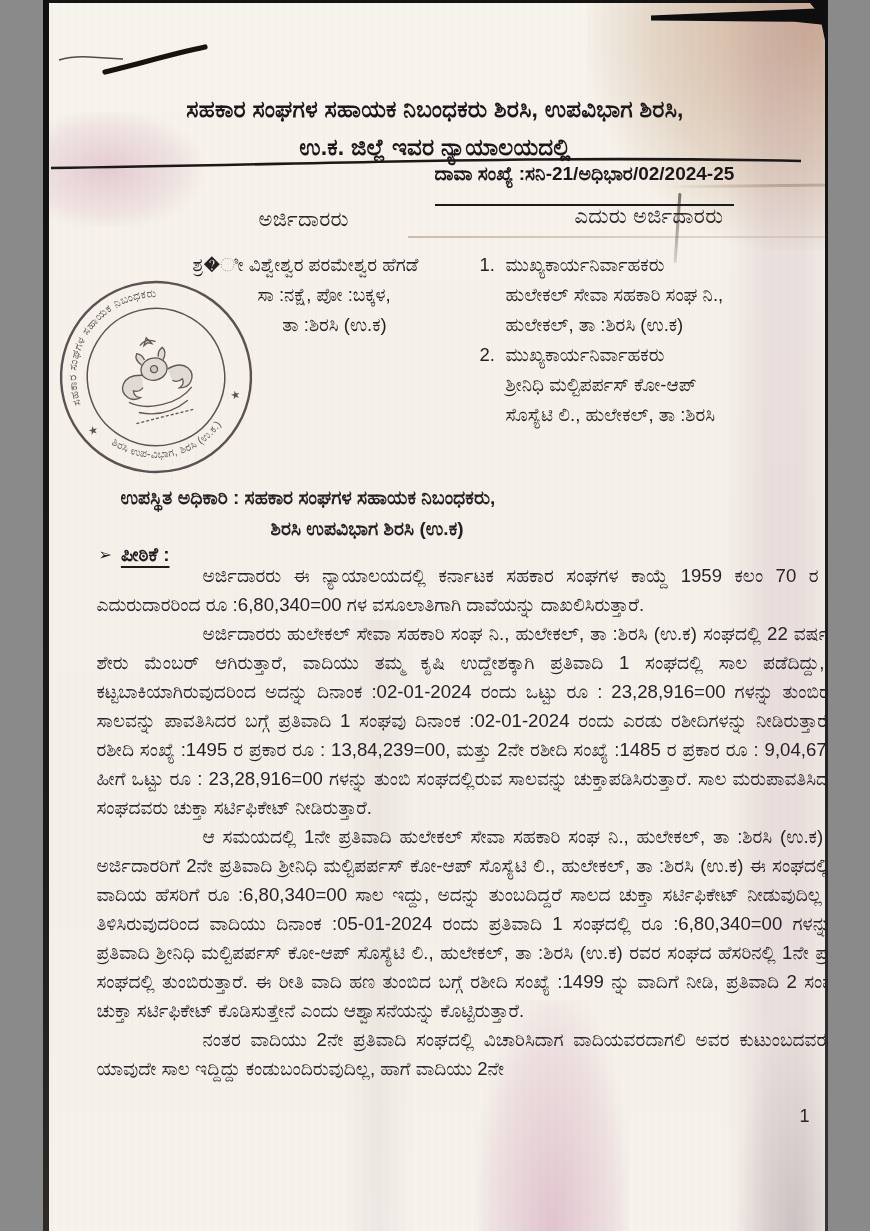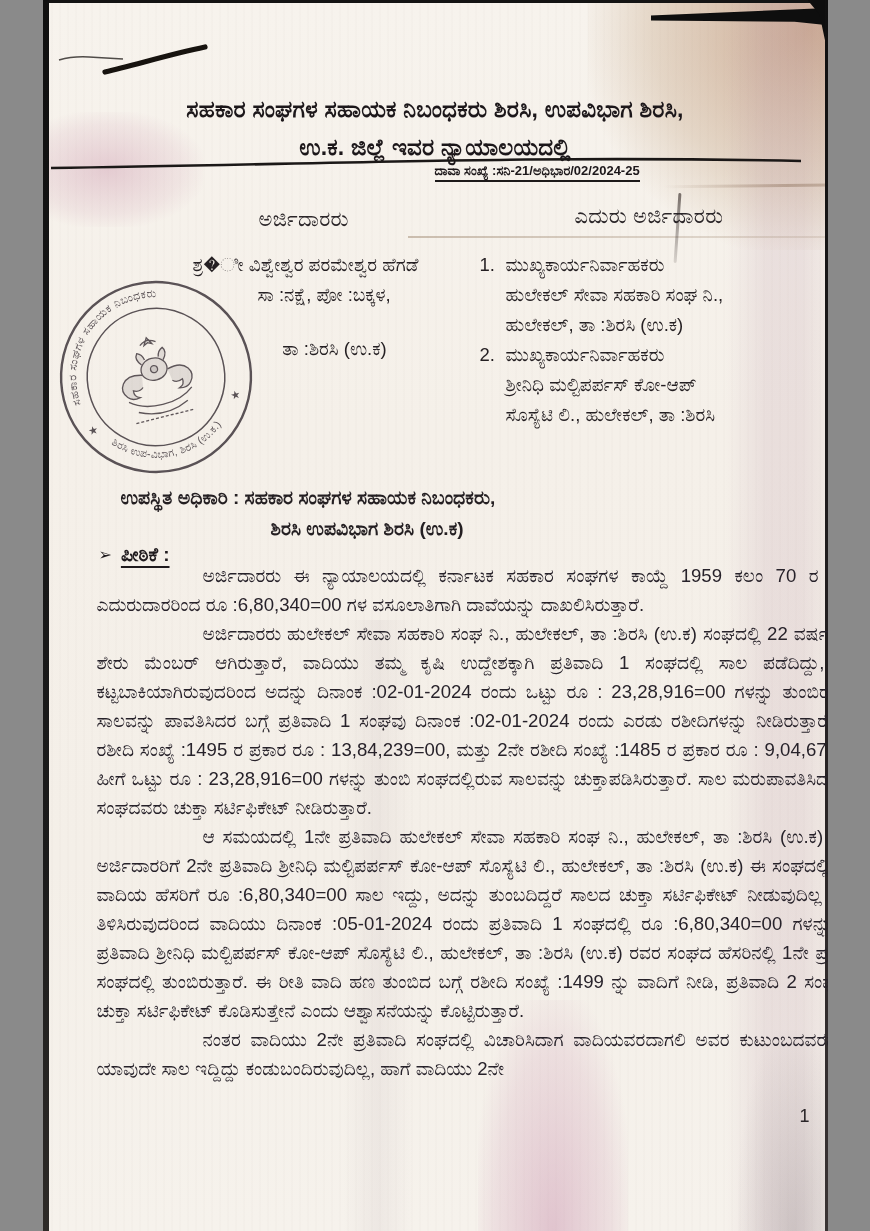--- a/index.html
+++ b/index.html
@@ -50,8 +50,8 @@
   .court-header{position:absolute;top:90px;left:0;width:100%;text-align:center;
     font-weight:700;font-size:23px;line-height:38px;color:#1c171a;letter-spacing:.2px;}
   .rule-svg{position:absolute;top:150px;left:0;width:790px;height:28px;}
-  .case-number{position:absolute;top:163px;left:392px;font-weight:700;font-size:13px;color:#1c171a;
-    padding-bottom:1px;border-bottom:2.5px solid #1d1a1a;}
+  .case-number{position:absolute;top:163px;left:392px;font-weight:700;font-size:19px;color:#1c171a;
+    padding-bottom:19px;border-bottom:2.5px solid #1d1a1a;}
   .col-head{position:absolute;font-size:21px;color:#2a2528;letter-spacing:.3px;margin-left:30px;}
   .col-head.applicant{top:207px;left:186px;}
   .col-head.respondent{top:204px;left:502px;}

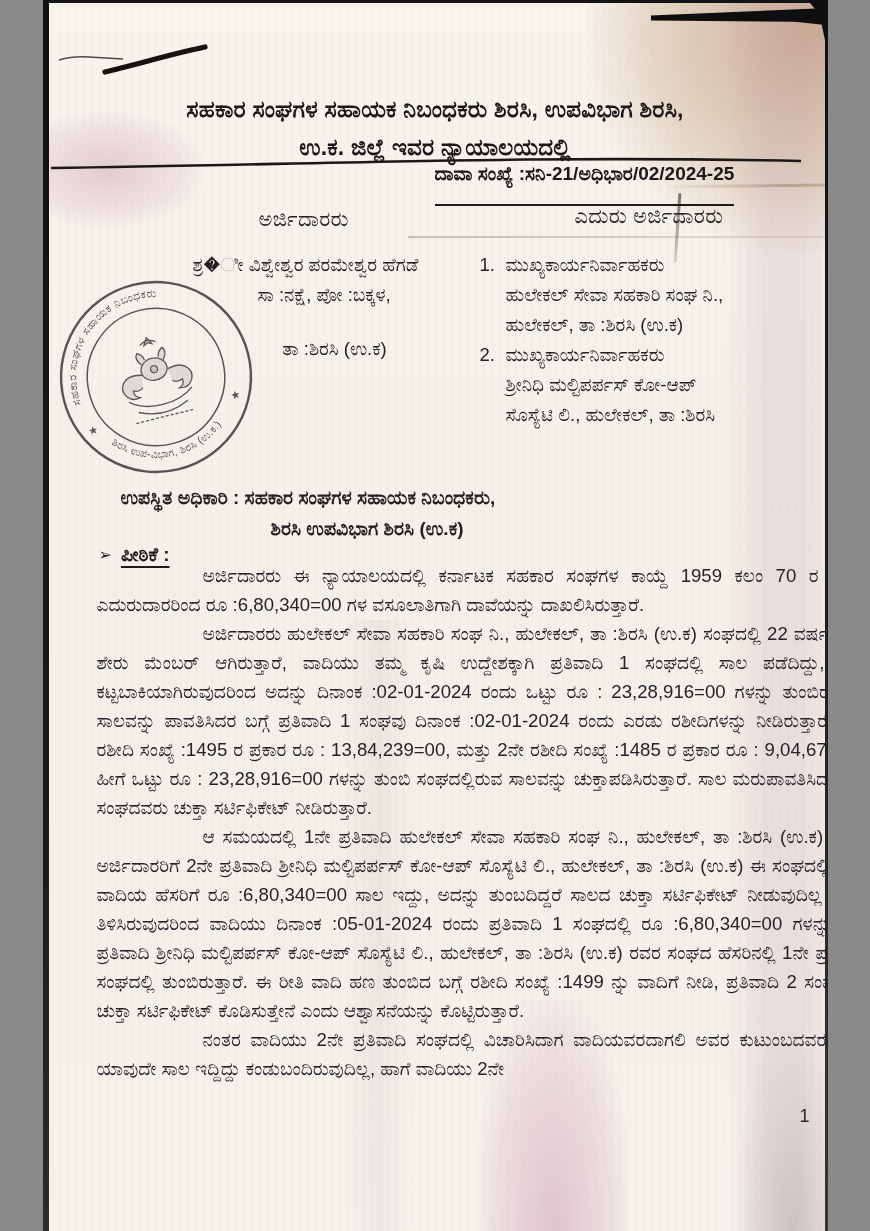--- a/index.html
+++ b/index.html
@@ -57,7 +57,7 @@
   .col-head.respondent{top:204px;left:502px;}
   .applicant-block{position:absolute;top:250px;left:118px;width:290px;font-size:18.5px;line-height:30px;color:#241f22;text-align:center;}
   .applicant-block .a1{margin-left:37px;}
-  .applicant-block .a2{margin-left:58px;margin-top:24px;}
+  .applicant-block .a2{margin-left:58px;}
   .respondents{position:absolute;top:250px;left:437px;width:350px;font-size:18.5px;line-height:30px;color:#241f22;}
   .resp-item{display:flex;align-items:flex-start;}
   .resp-num{width:26px;flex:0 0 26px;}

